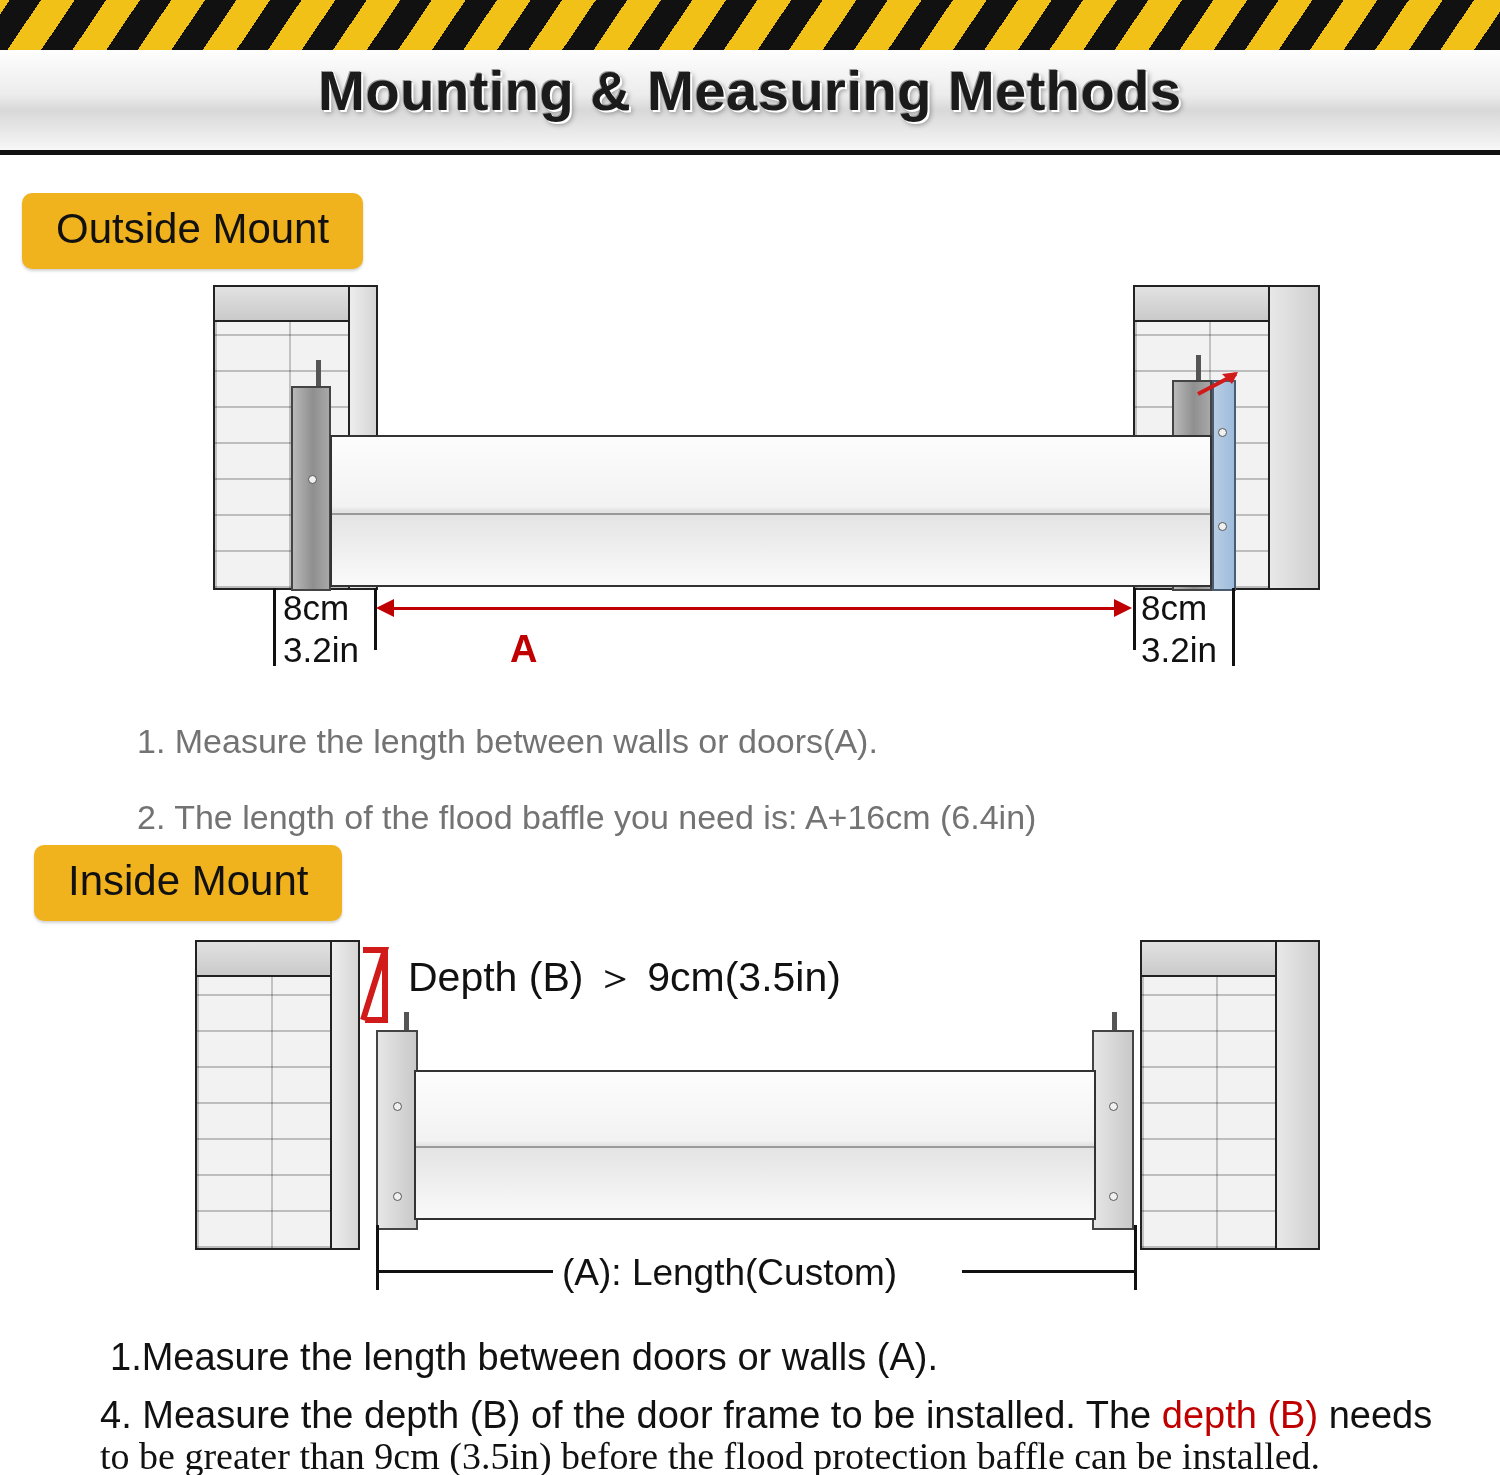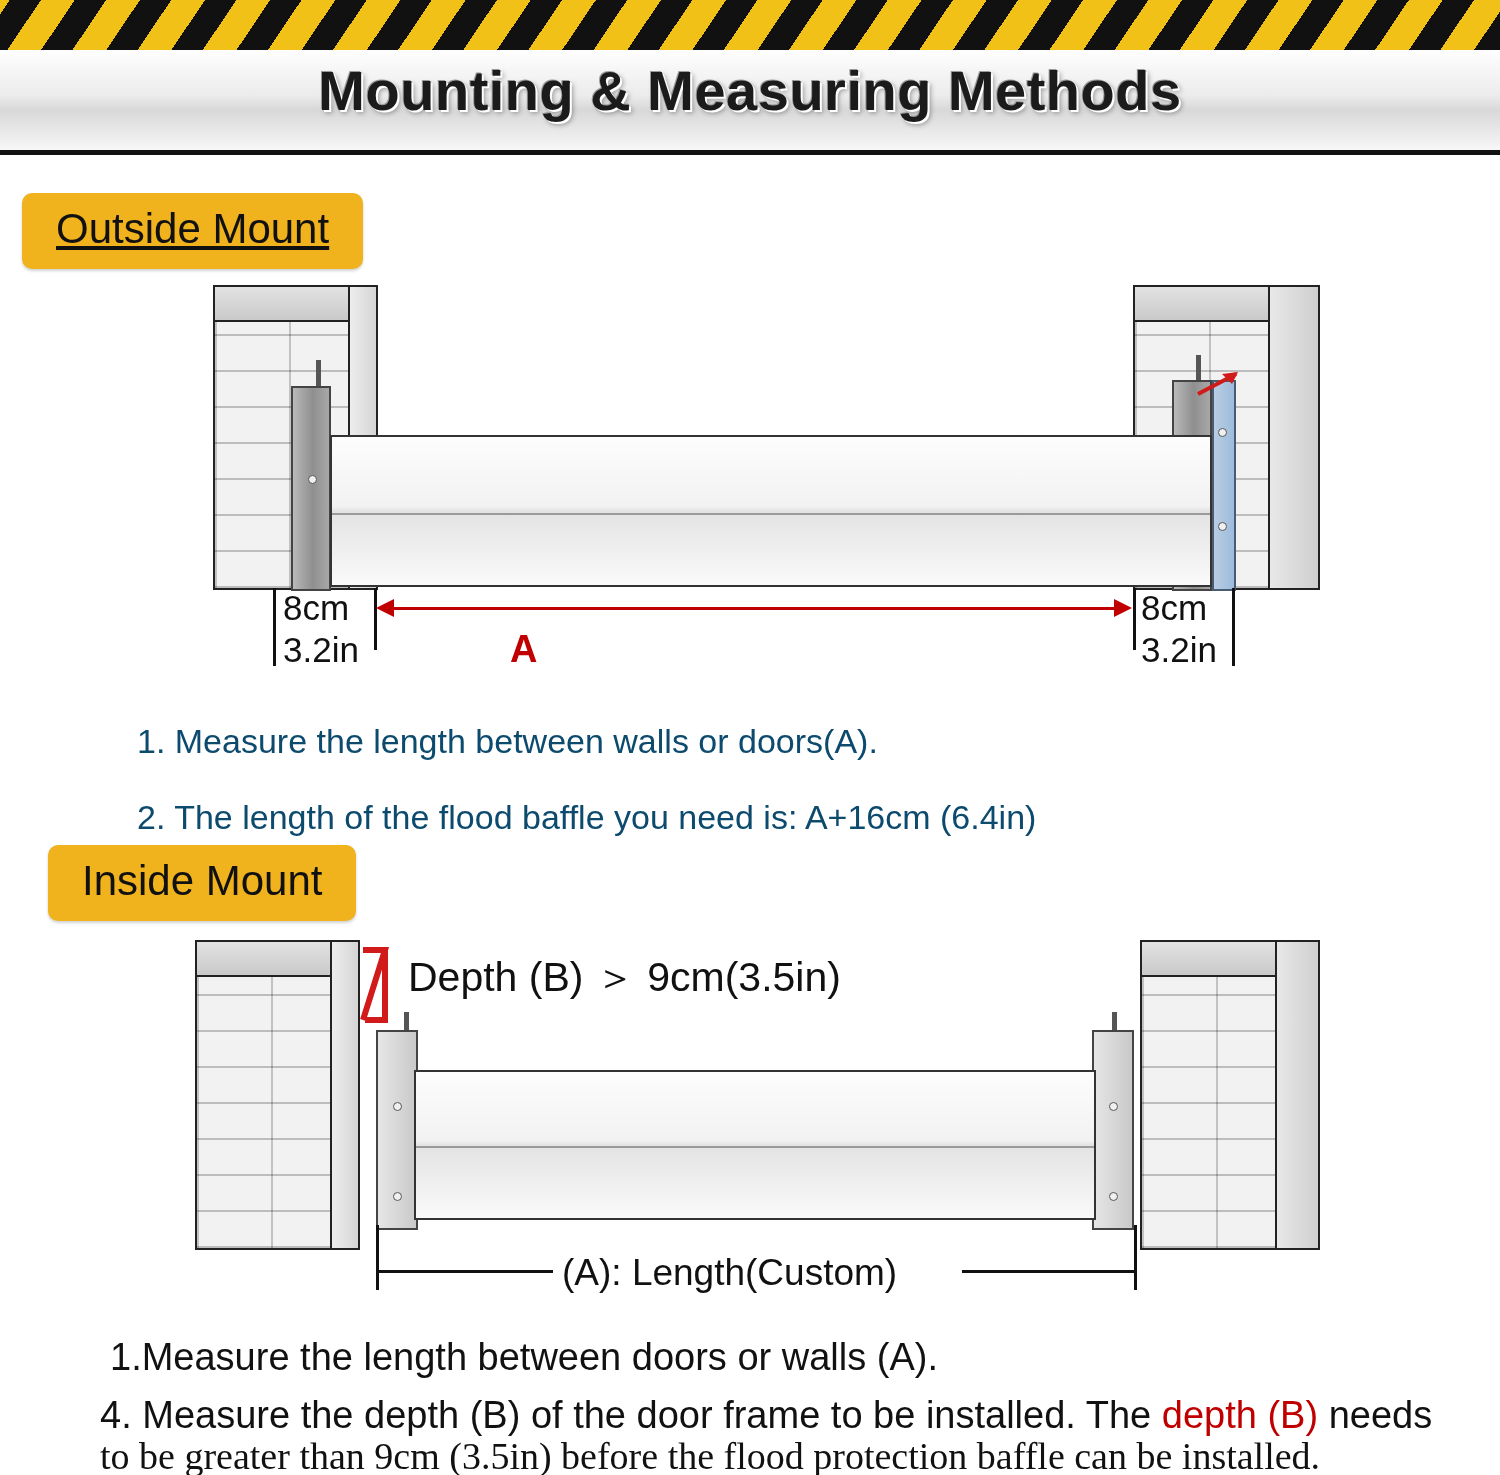--- a/index.html
+++ b/index.html
@@ -72,7 +72,7 @@
     box-shadow: 0 2px 3px rgba(0,0,0,0.18);
     white-space: nowrap;
   }
-  #pill-outside { left: 22px; top: 193px; text-decoration: underline; }
+  #pill-outside { left: 22px; top: 193px; }
   #pill-inside  { left: 48px; top: 845px; }
 
   

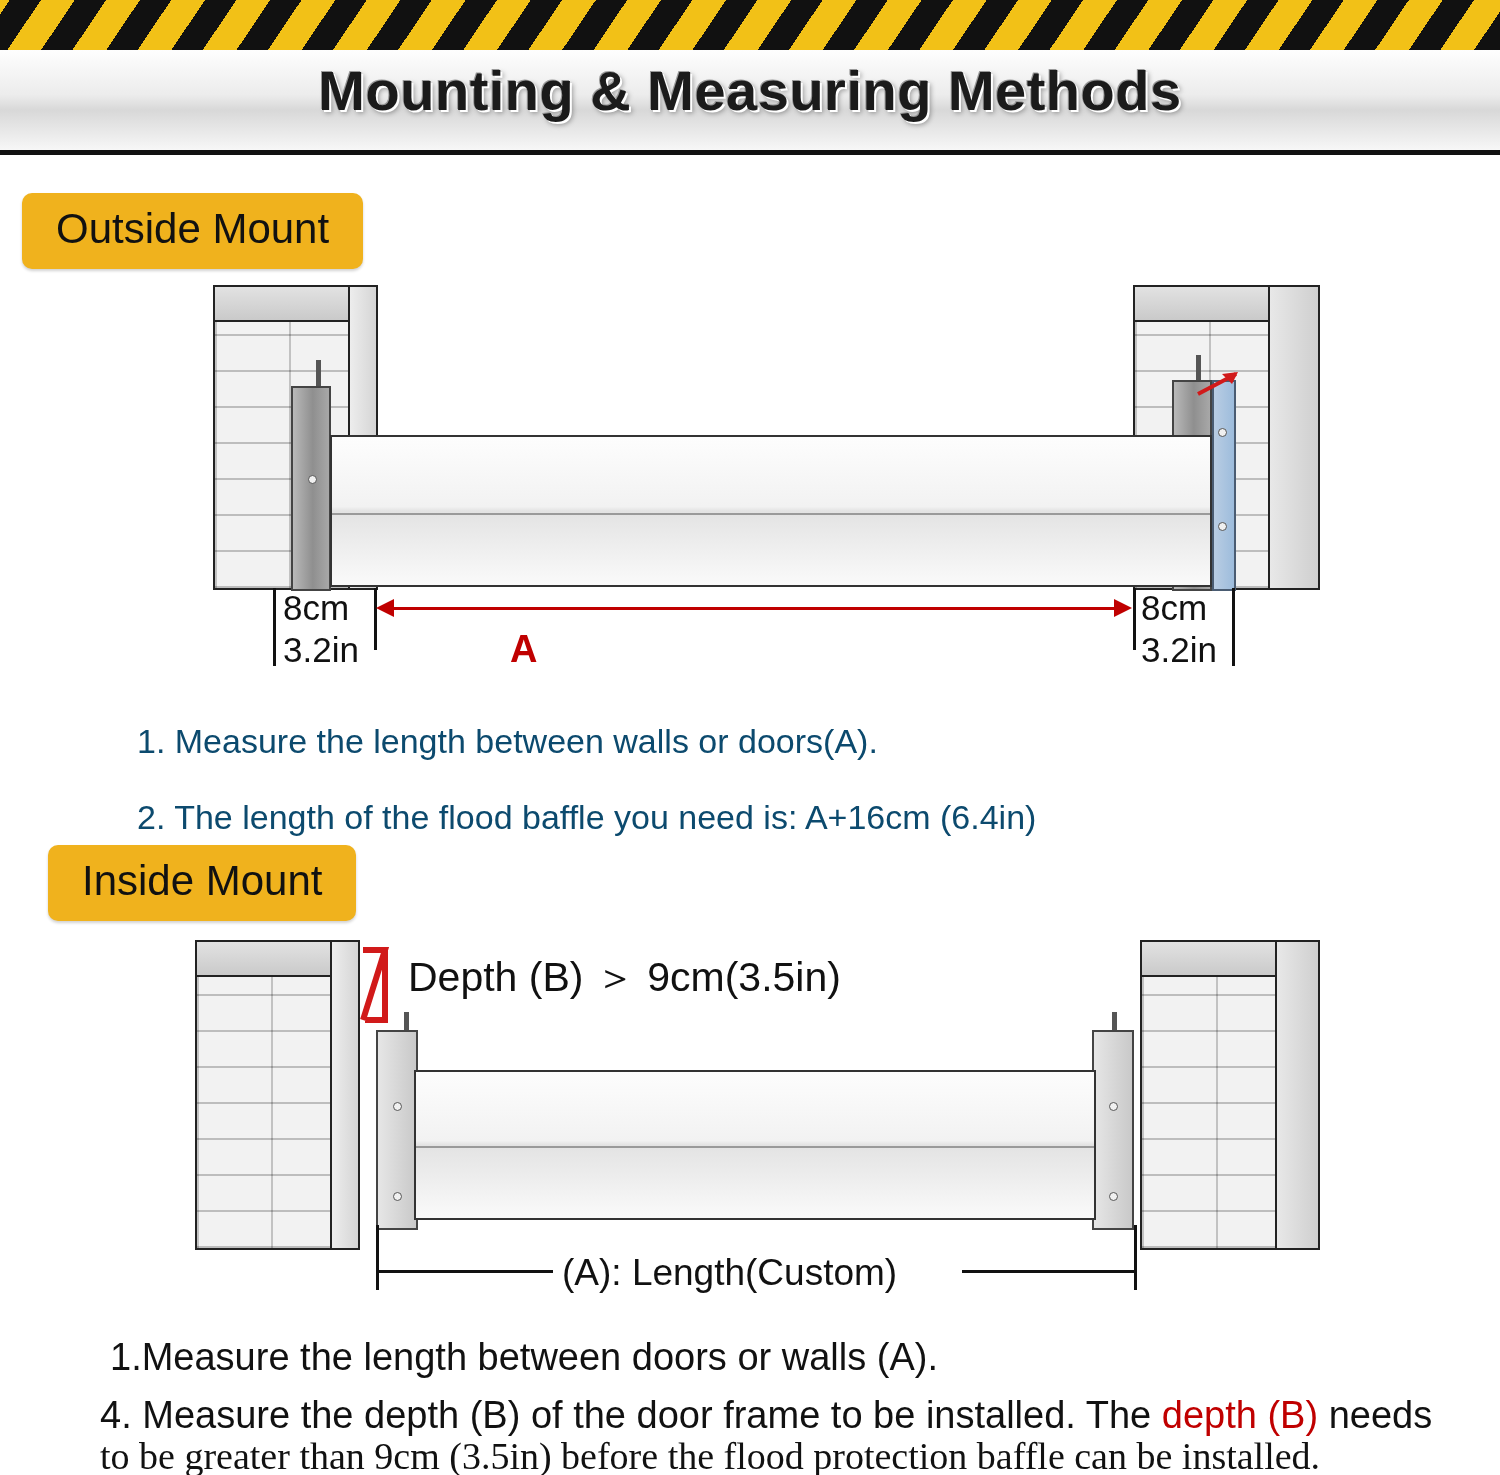--- a/index.html
+++ b/index.html
@@ -183,7 +183,7 @@
   .note {
     position: absolute;
     font-size: 34px;
-    color: #0c4a6e;
+    color: #737373;
     white-space: nowrap;
   }
   .note-red { color: #c00000; }

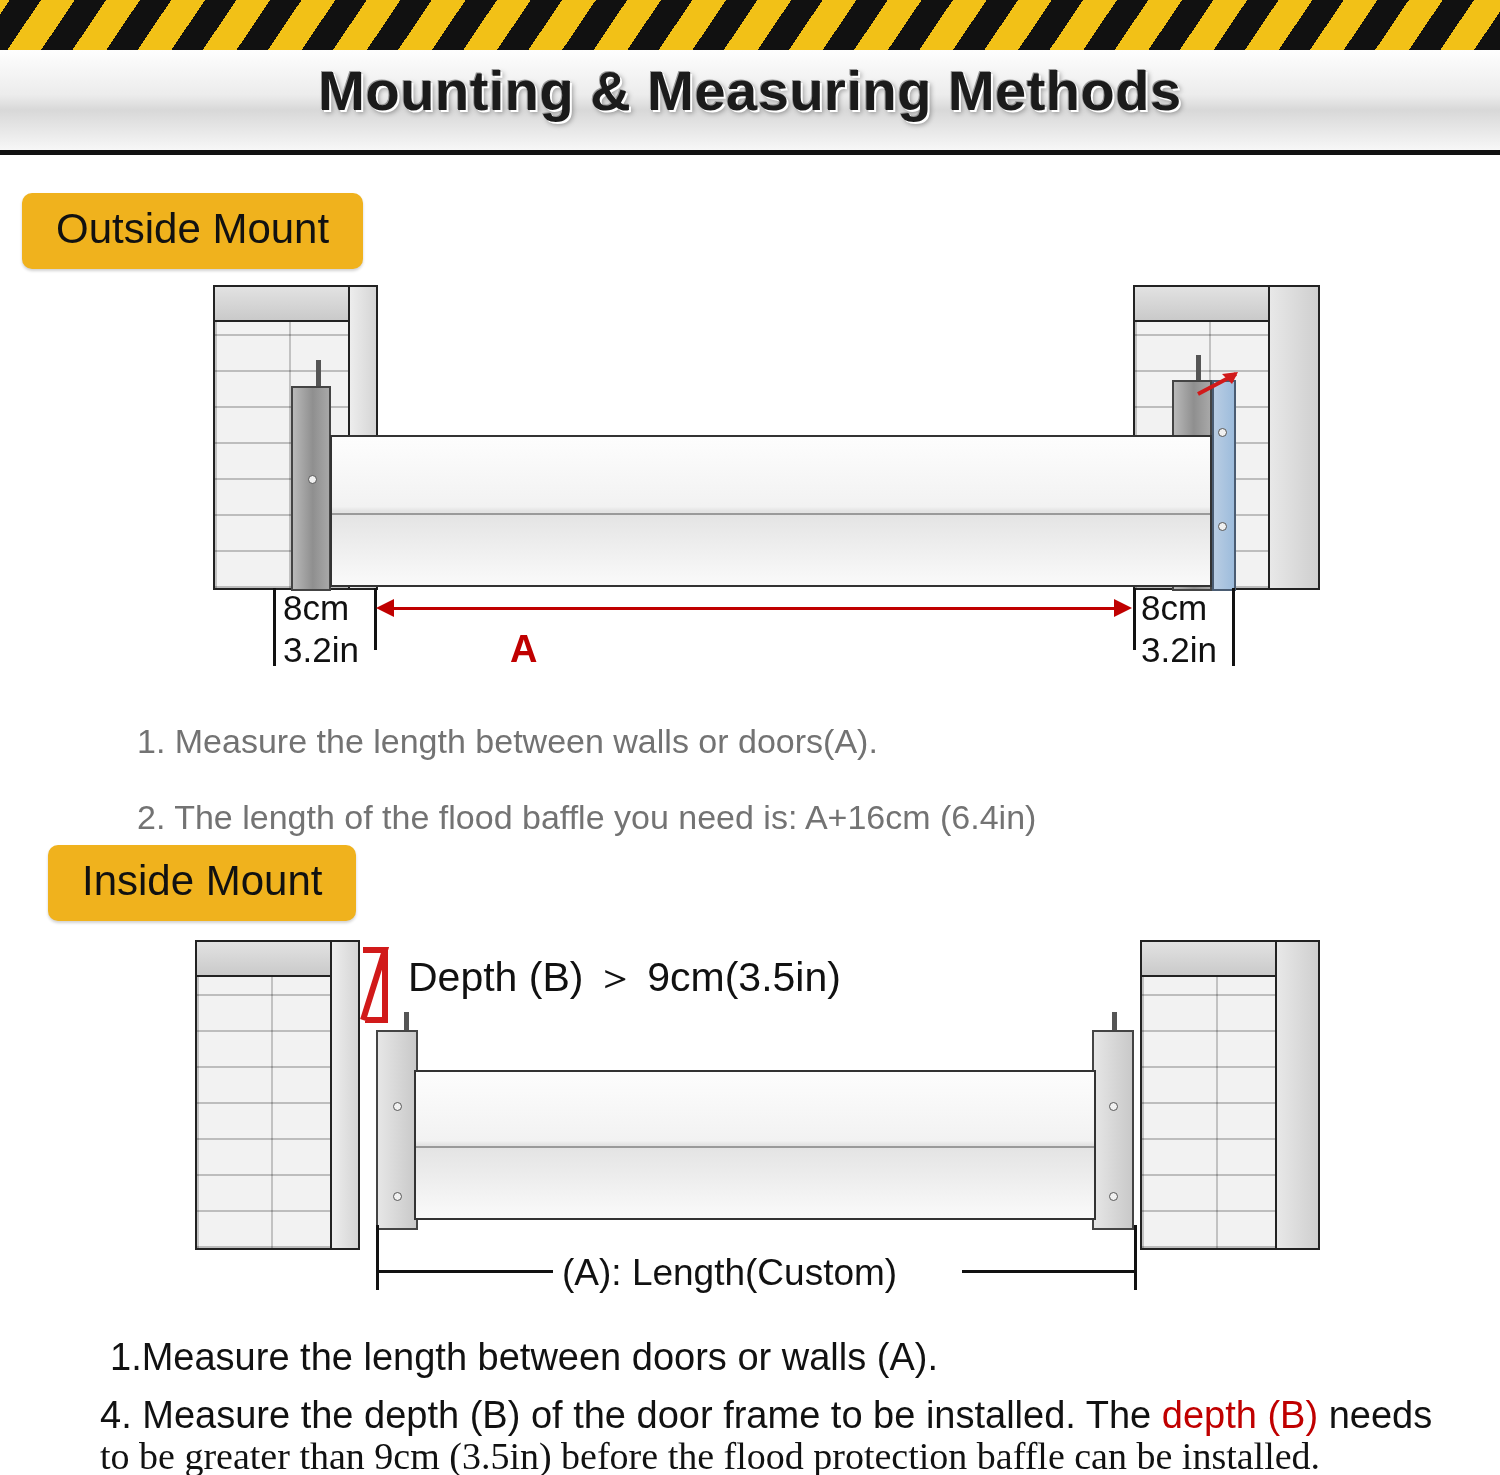--- a/index.html
+++ b/index.html
@@ -73,7 +73,7 @@
     white-space: nowrap;
   }
   #pill-outside { left: 22px; top: 193px; }
-  #pill-inside  { left: 48px; top: 845px; }
+  #pill-inside  { left: 34px; top: 845px; }
 
   
   .diagram { position: absolute; }

